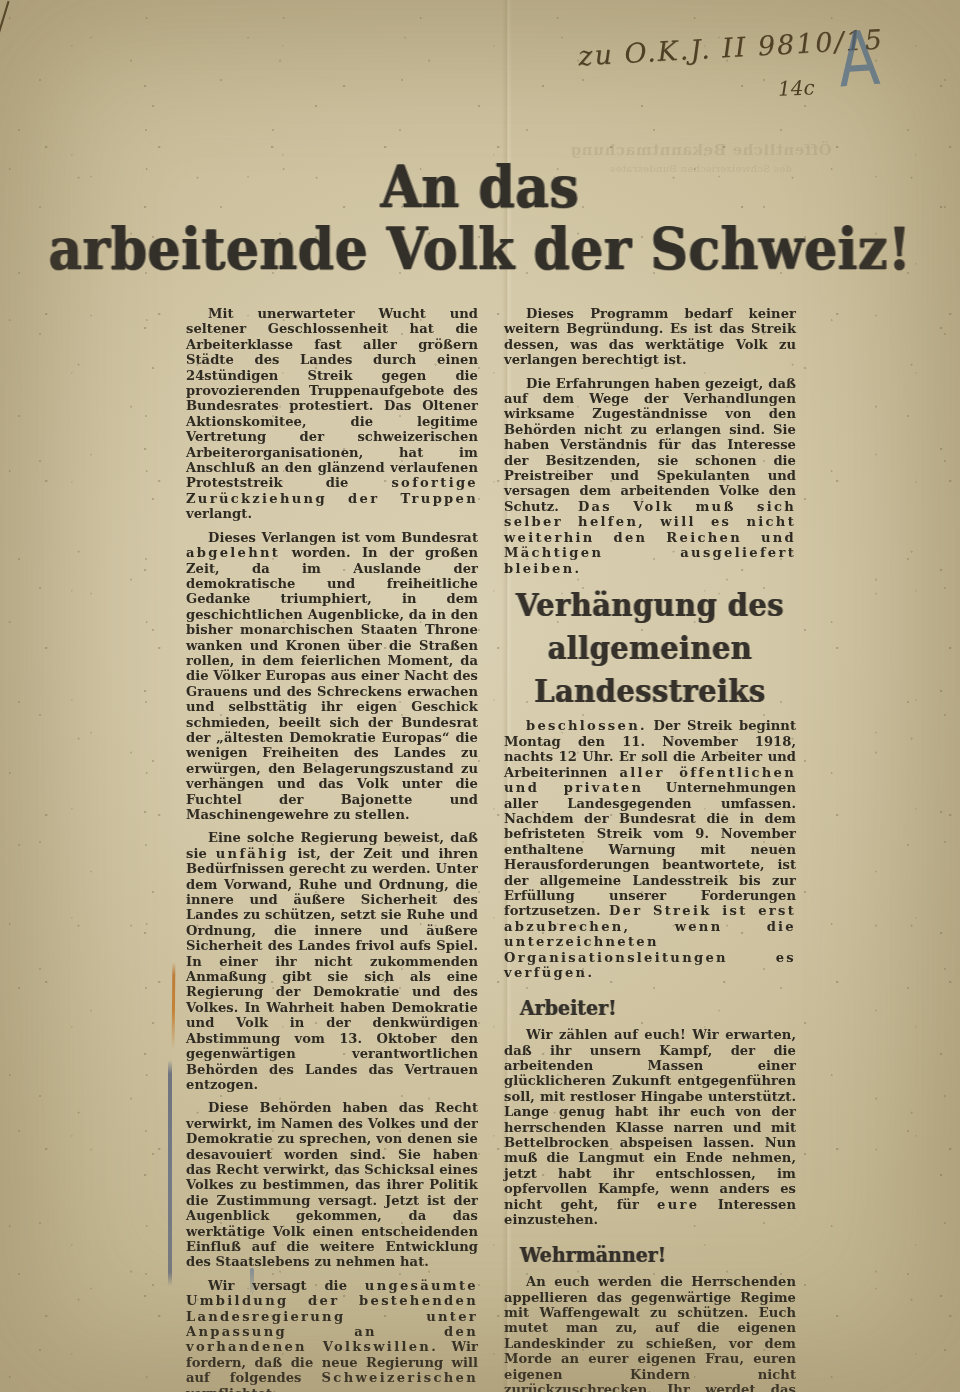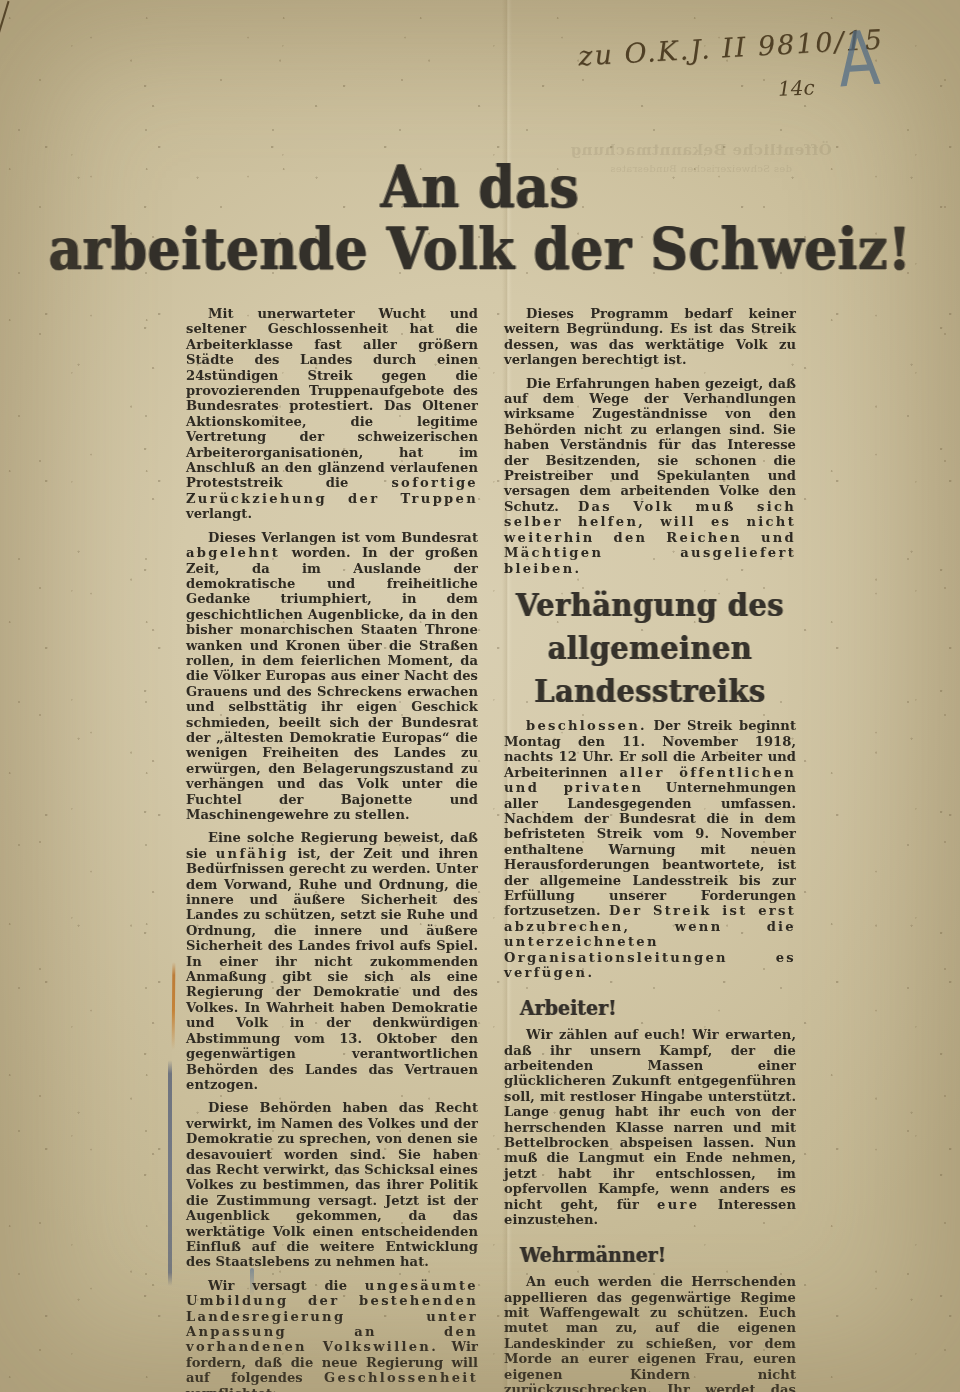--- a/index.html
+++ b/index.html
@@ -246,7 +246,7 @@
         <p><span>Dieses Verlangen ist vom Bundesrat </span><span class="sp">abgelehnt</span><span> worden. In der großen Zeit, da im Auslande der demokratische und freiheitliche Gedanke triumphiert, in dem geschichtlichen Augenblicke, da in den bisher monarchischen Staaten Throne wanken und Kronen über die Straßen rollen, in dem feierlichen Moment, da die Völker Europas aus einer Nacht des Grauens und des Schreckens erwachen und selbsttätig ihr eigen Geschick schmieden, beeilt sich der Bundesrat der „ältesten Demokratie Europas“ die wenigen Freiheiten des Landes zu erwürgen, den Belagerungszustand zu verhängen und das Volk unter die Fuchtel der Bajonette und Maschinengewehre zu stellen.</span></p>
         <p><span>Eine solche Regierung beweist, daß sie </span><span class="sp">unfähig</span><span> ist, der Zeit und ihren Bedürfnissen gerecht zu werden. Unter dem Vorwand, Ruhe und Ordnung, die innere und äußere Sicherheit des Landes zu schützen, setzt sie Ruhe und Ordnung, die innere und äußere Sicherheit des Landes frivol aufs Spiel. In einer ihr nicht zukommenden Anmaßung gibt sie sich als eine Regierung der Demokratie und des Volkes. In Wahrheit haben Demokratie und Volk in der denkwürdigen Abstimmung vom 13. Oktober den gegenwärtigen verantwortlichen Behörden des Landes das Vertrauen entzogen.</span></p>
         <p><span>Diese Behörden haben das Recht verwirkt, im Namen des Volkes und der Demokratie zu sprechen, von denen sie desavouiert worden sind. Sie haben das Recht verwirkt, das Schicksal eines Volkes zu bestimmen, das ihrer Politik die Zustimmung versagt. Jetzt ist der Augenblick gekommen, da das werktätige Volk einen entscheidenden Einfluß auf die weitere Entwicklung des Staatslebens zu nehmen hat.</span></p>
-        <p><span>Wir versagt die </span><span class="sp">ungesäumte Umbildung der bestehenden Landesregierung unter Anpassung an den vorhandenen Volkswillen.</span><span> Wir fordern, daß die neue Regierung will auf folgendes </span><span class="sp">Geschlossenheit</span><span> verpflichtet:</span></p>
+        <p><span>Wir versagt die </span><span class="sp">ungesäumte Umbildung der bestehenden Landesregierung unter Anpassung an den vorhandenen Volkswillen.</span><span> Wir fordern, daß die neue Regierung will auf folgendes </span><span class="sp">Schweizerischen</span><span> verpflichtet:</span></p>
       </div>
     <div>
         <p class="demand">7. Sofortige Neuwahl des Nationalrates auf Grundlage des Proporzes.</p>

